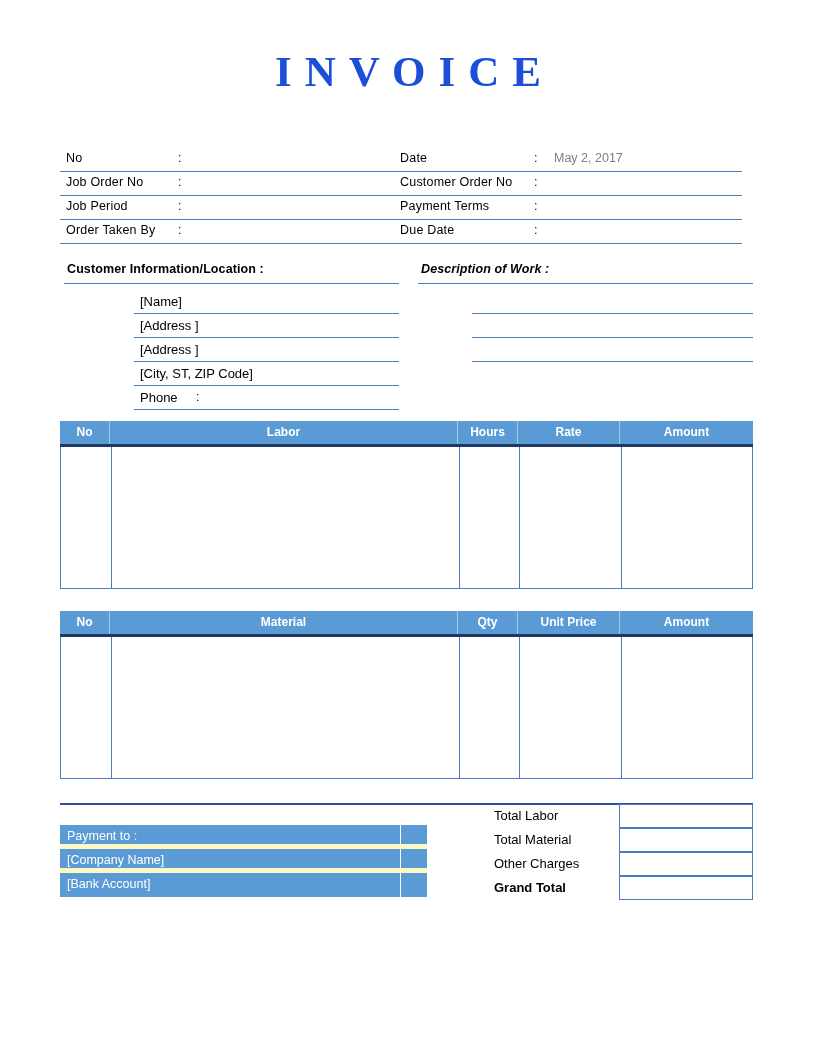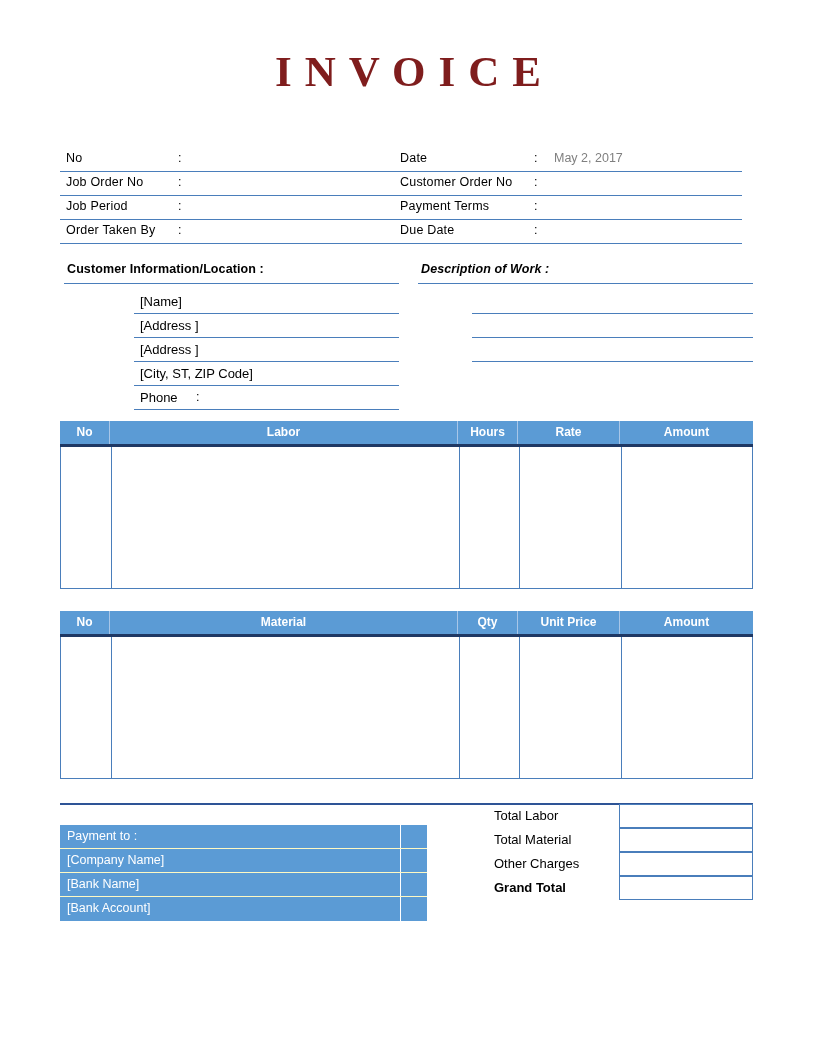--- a/index.html
+++ b/index.html
@@ -34,7 +34,7 @@
     font-weight: 700;
     letter-spacing: 13px;
     text-indent: 13px;
-    color: #7f1d1d;
+    color: #1d4ed8;
     line-height: 52px;
   }
 

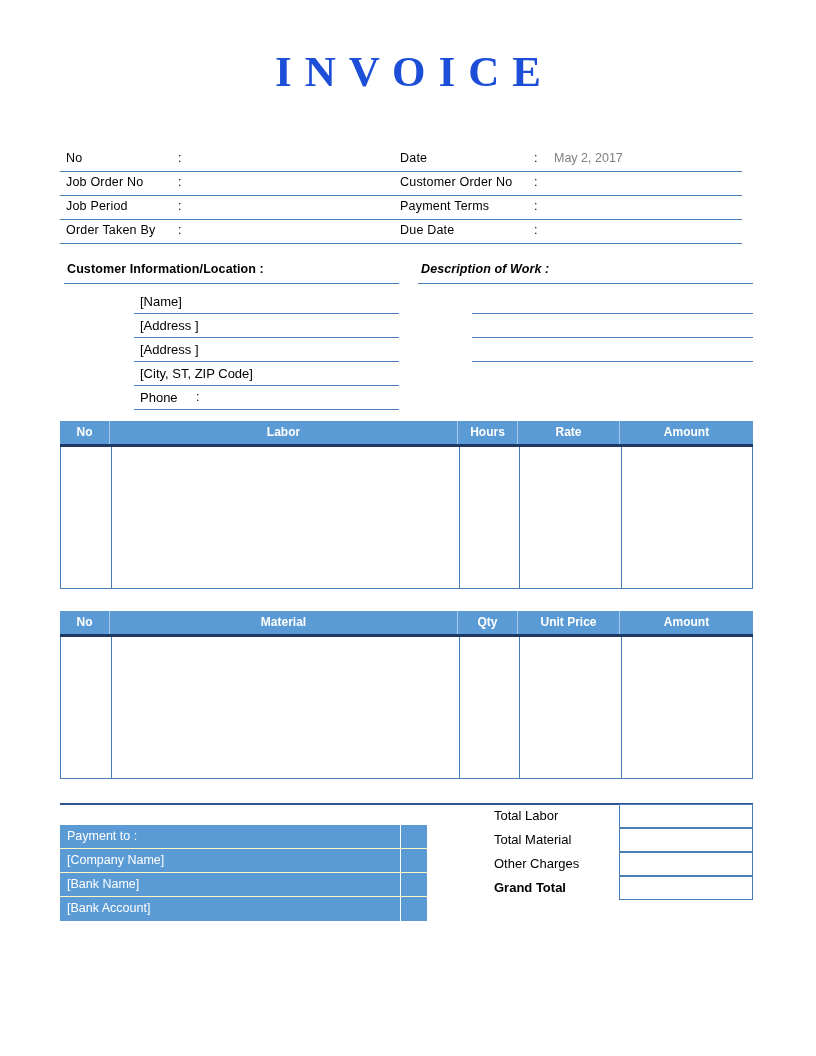--- a/index.html
+++ b/index.html
@@ -206,7 +206,7 @@
   .pay-row {
     position: relative;
     height: 24px;
-    border-bottom: 1px solid #fef9c3;
+    border-bottom: 5px solid #fef9c3;
     box-sizing: border-box;
   }
   .pay-row:last-child { border-bottom: none; }

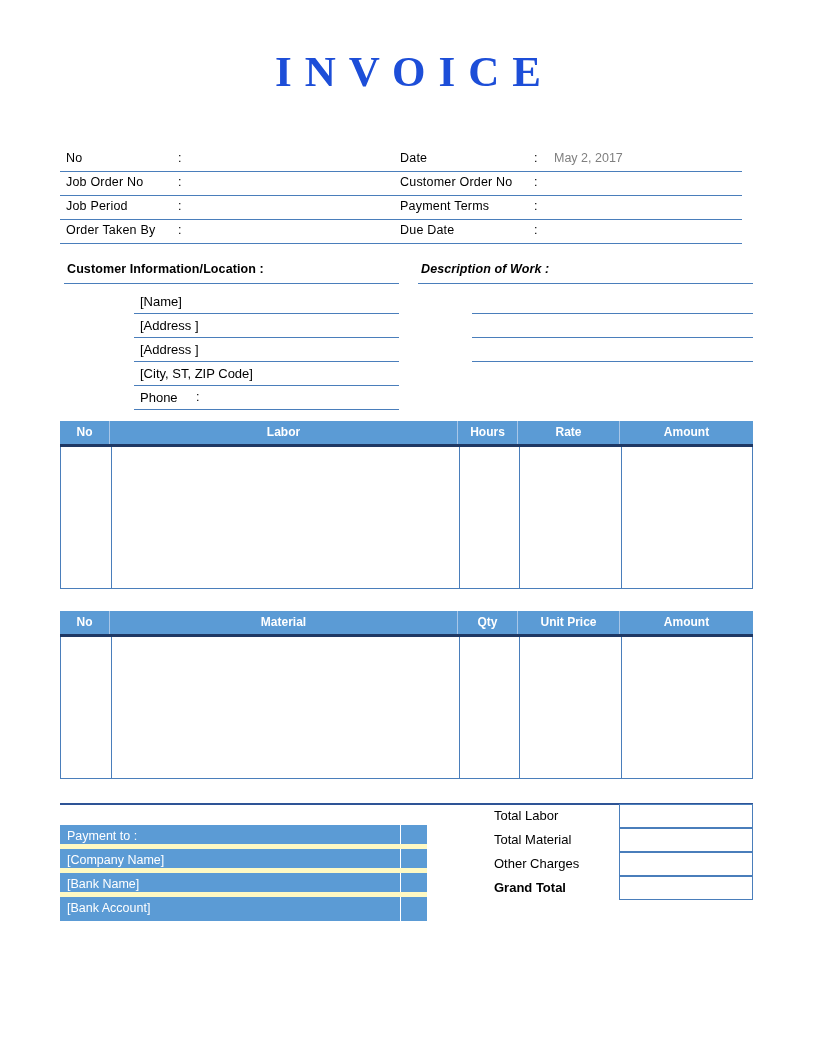--- a/index.html
+++ b/index.html
@@ -391,10 +391,6 @@
       <span class="pdiv"></span>
     </div>
     <div class="pay-row">
-      <span class="ptxt">[Bank Name]</span>
-      <span class="pdiv"></span>
-    </div>
-    <div class="pay-row">
       <span class="ptxt">[Bank Account]</span>
       <span class="pdiv"></span>
     </div>

